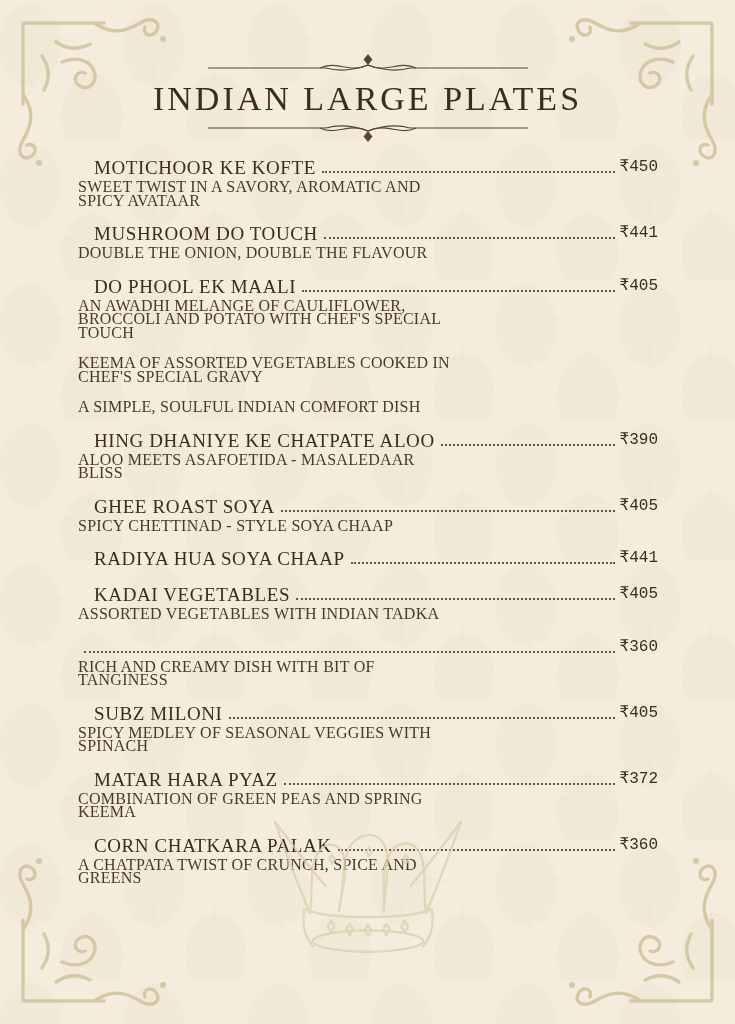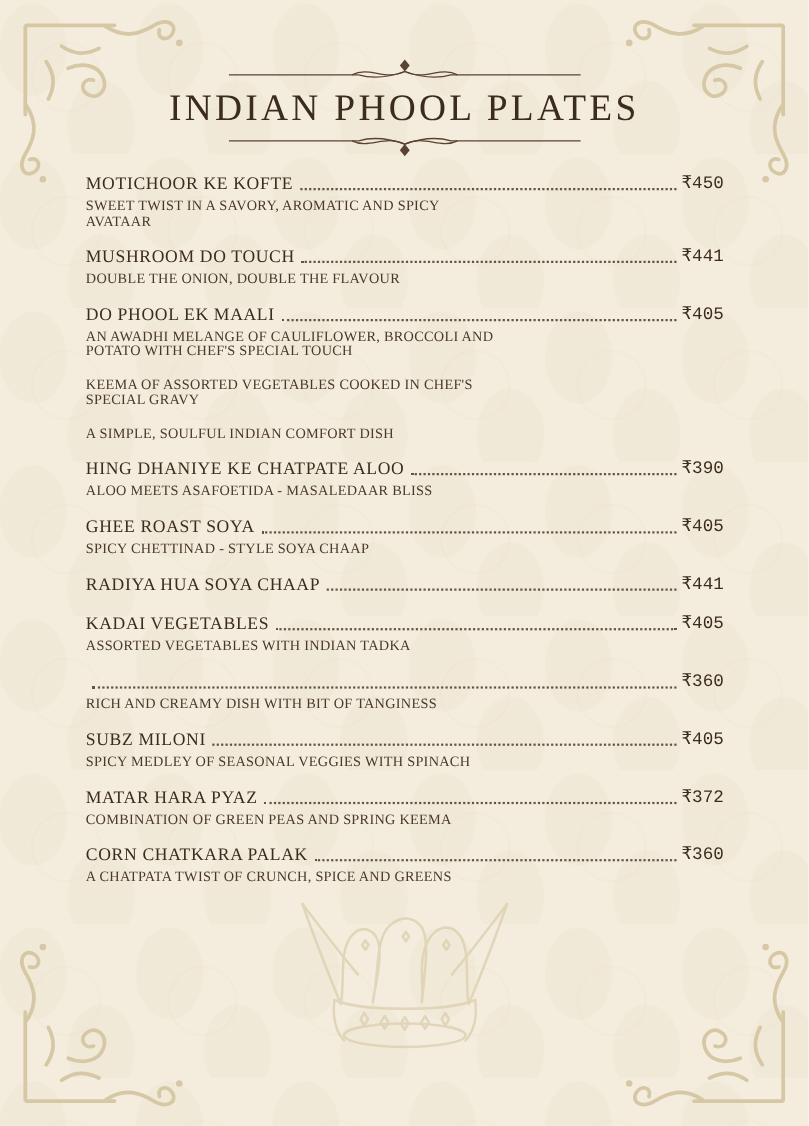--- a/index.html
+++ b/index.html
@@ -151,7 +151,7 @@
       </g>
       <path d="M160,2 l4.5,5.5 L160,13 l-4.5,-5.5 Z" fill="#5a4330"></path>
     </svg>
-    <h1 class="title">INDIAN PHOOL PLATES</h1>
+    <h1 class="title">INDIAN LARGE PLATES</h1>
     <svg class="divider flip" viewBox="0 0 320 24">
       <g stroke="#5a4330" fill="none" stroke-width="1.2">
         <path d="M0,16 H118"></path>

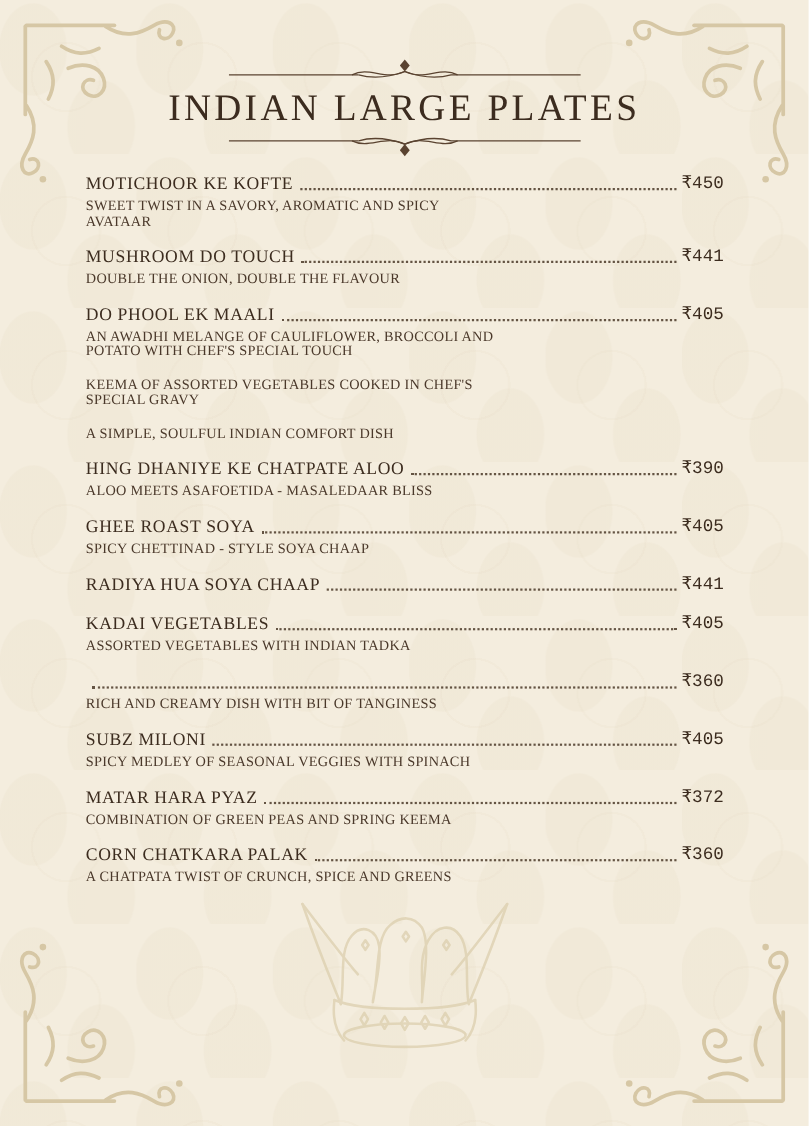--- a/index.html
+++ b/index.html
@@ -47,11 +47,12 @@
   .item{margin-bottom:17px;}
   .row{display:flex;align-items:flex-end;}
   .name{
-    font-size:16px;
+    font-size:19px;
     letter-spacing:0.6px;
     color:#3c2c1f;
     white-space:nowrap;
     line-height:19px;
+    margin-left:16px;
   }
   .leader{
     flex:1;

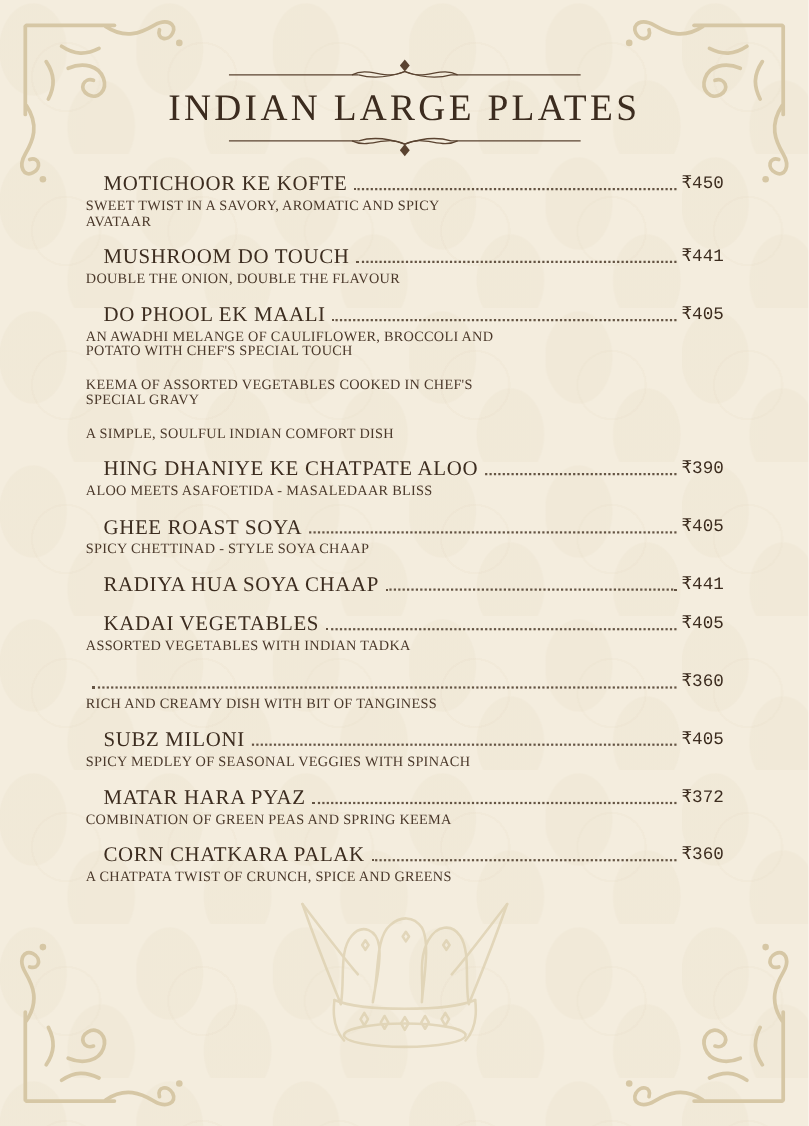--- a/index.html
+++ b/index.html
@@ -70,7 +70,7 @@
   .desc{
     margin-top:3px;
     max-width:372px;
-    font-size:13px;
+    font-size:16px;
     letter-spacing:0.25px;
     line-height:13.5px;
     color:#4a382a;

